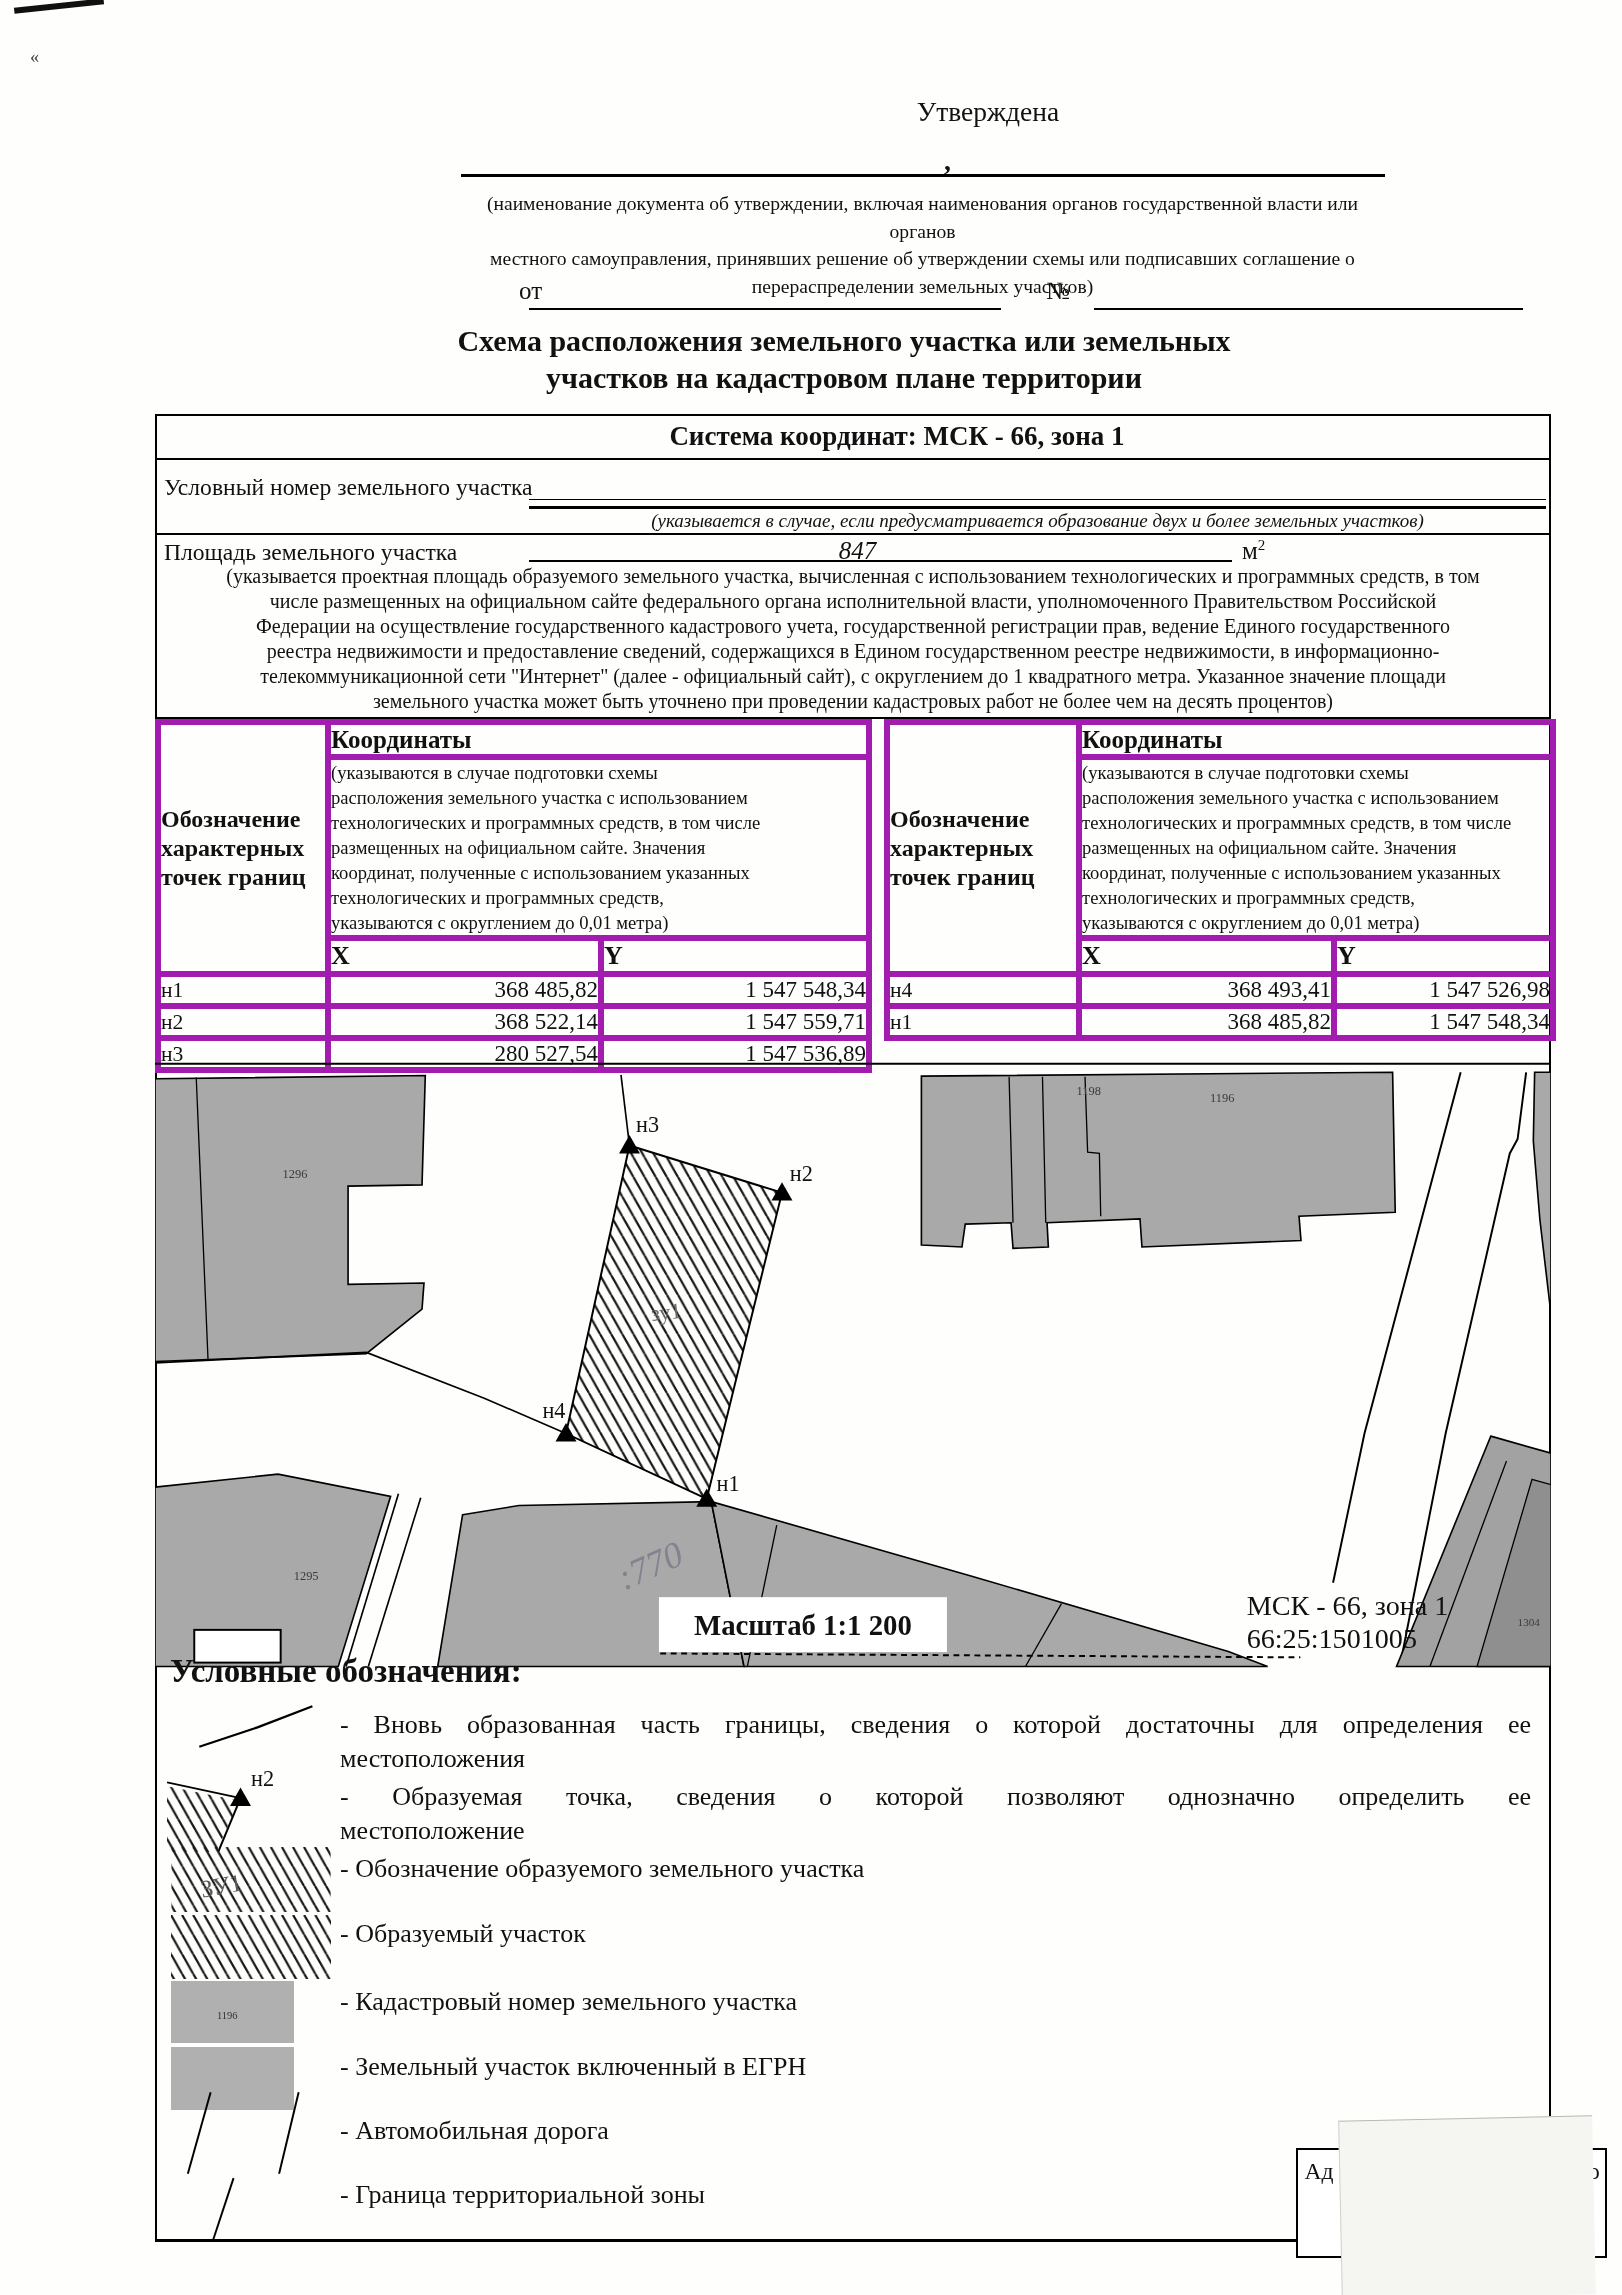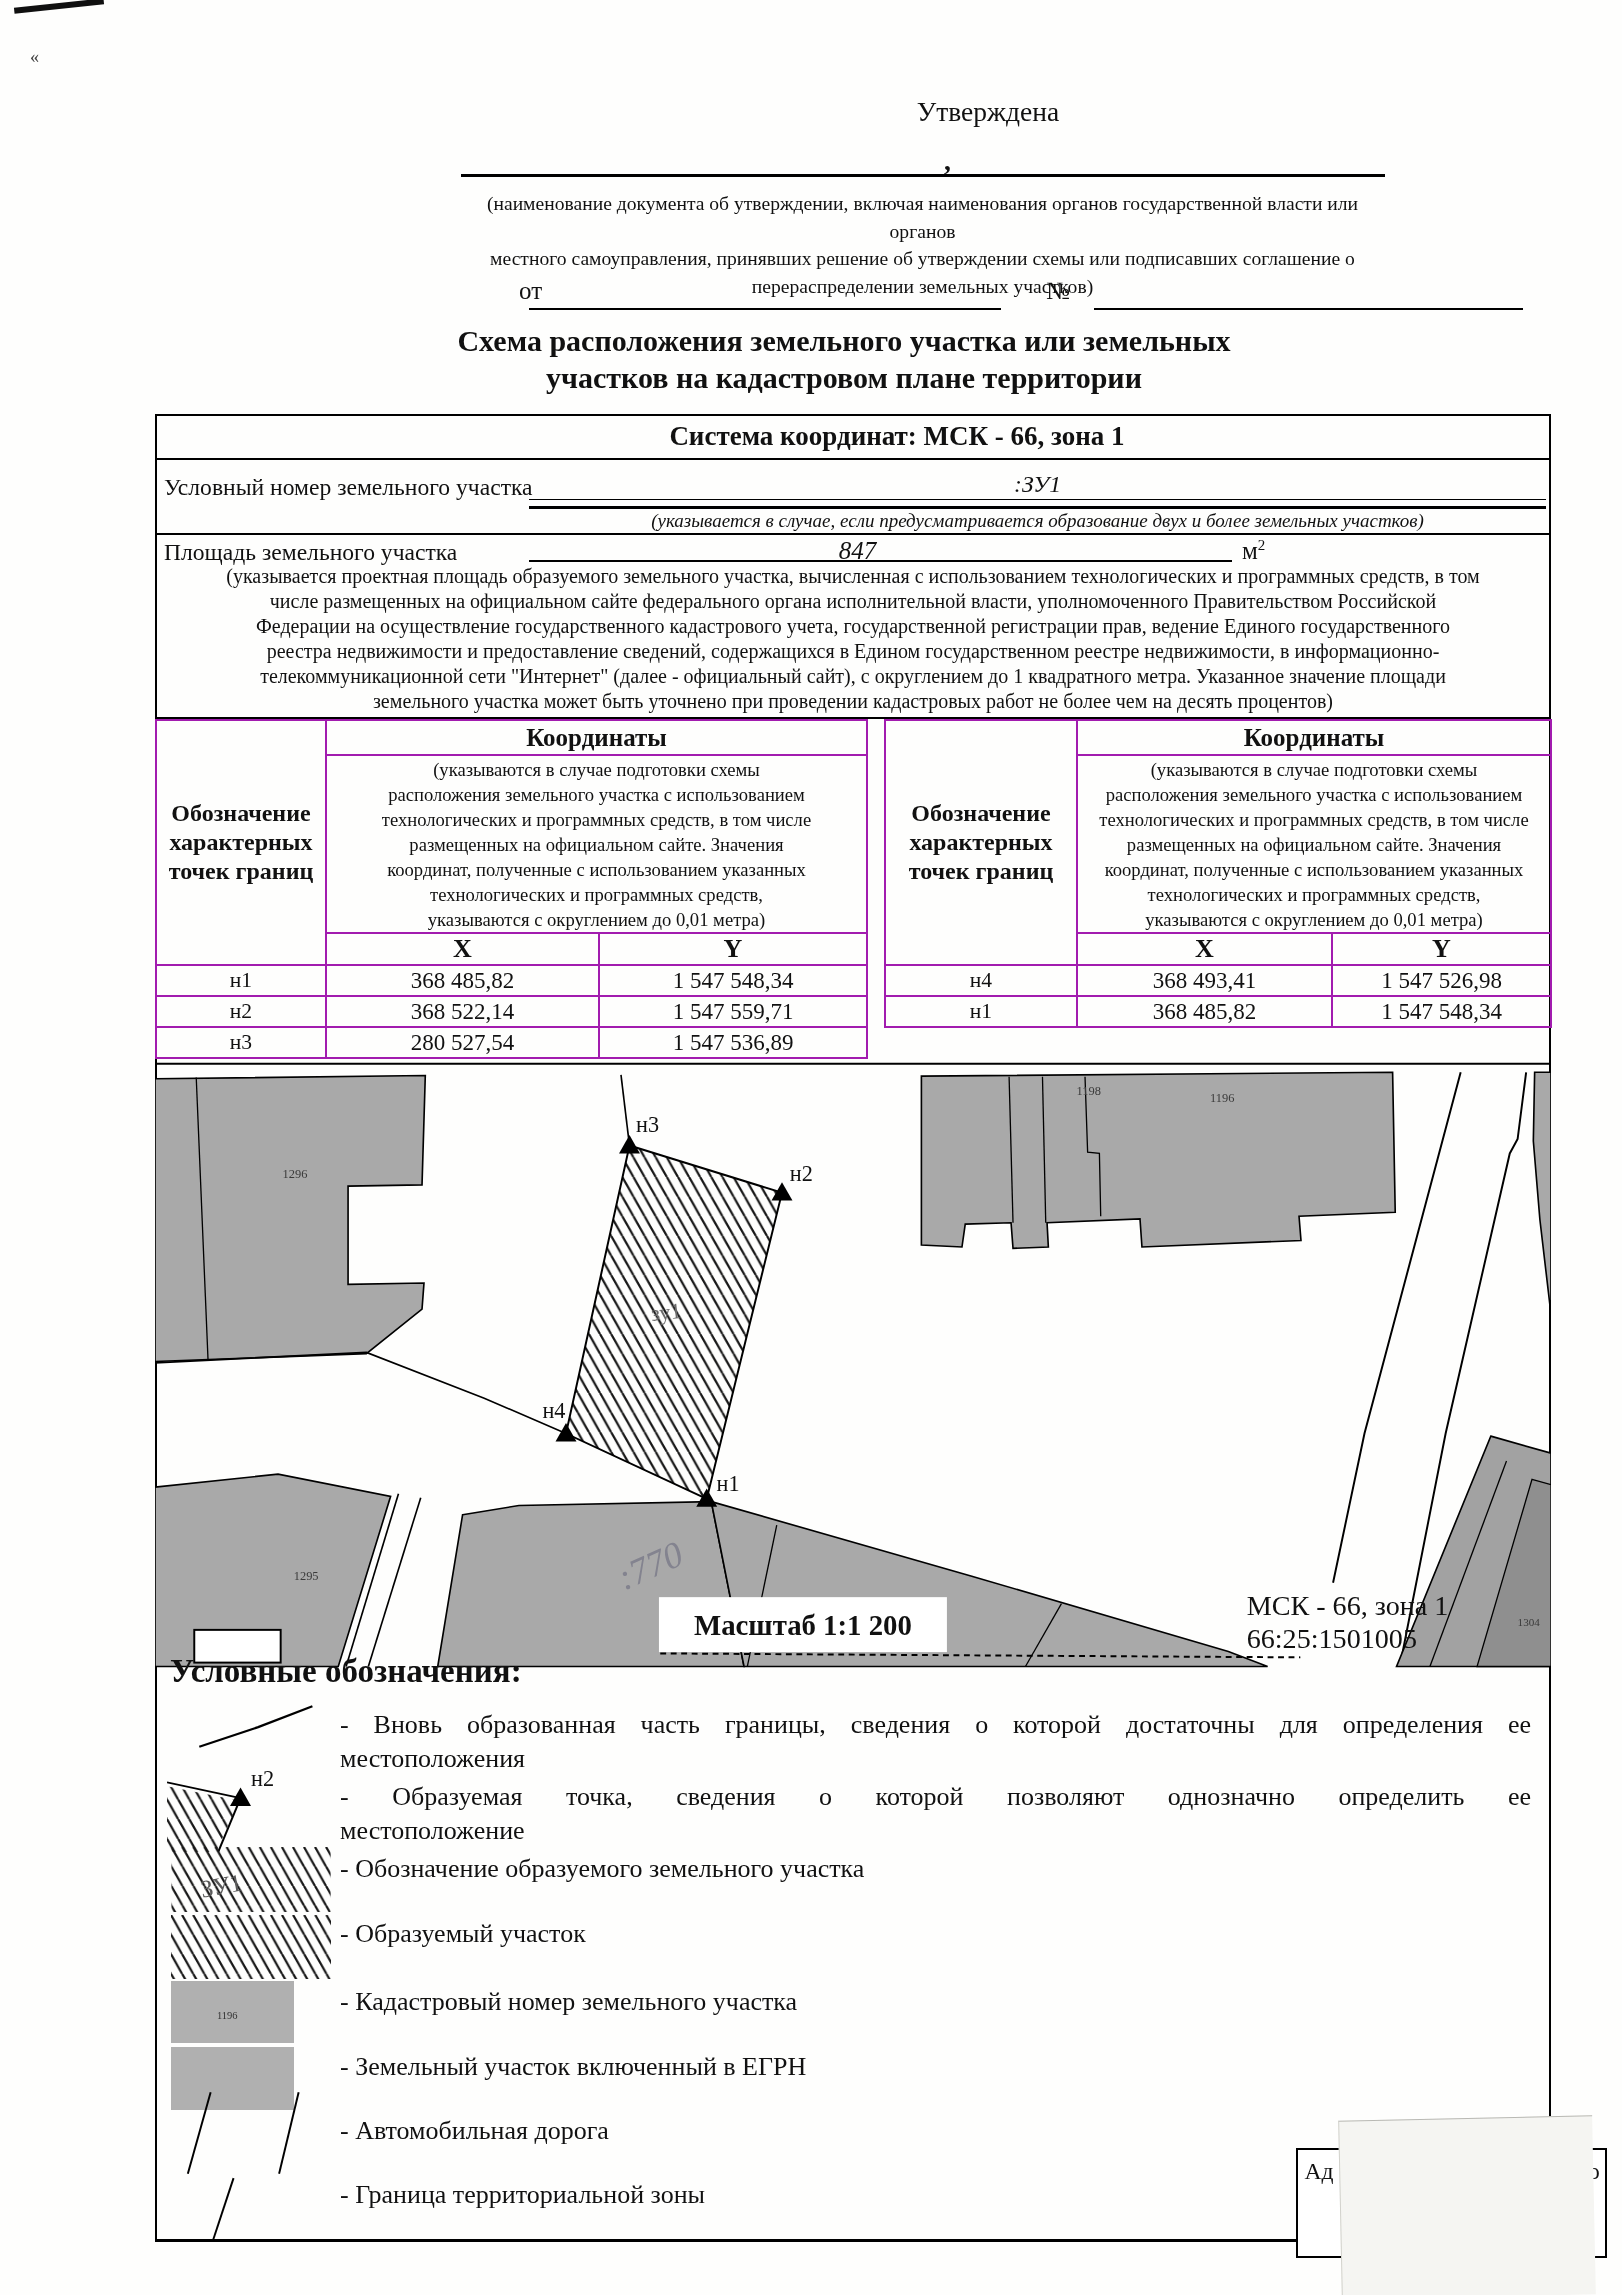--- a/index.html
+++ b/index.html
@@ -62,7 +62,6 @@
   <div class="hline" style="left:155px;top:458px;width:1396px;height:2px;"></div>
 
   <div class="abs lbl" style="left:164px;top:474px;font-size:23.6px;">Условный номер земельного участка</div>
-  <div class="abs ctr" style="left:529px;top:471px;width:1017px;font-size:23.6px;font-style:italic;">:ЗУ1</div>
   <div class="hline" style="left:529px;top:499px;width:1017px;height:1.3px;"></div>
   <div class="hline" style="left:529px;top:506px;width:1017px;height:2.6px;"></div>
   <div class="abs ctr" style="left:529px;top:510px;width:1017px;font-size:19px;font-style:italic;">(указывается в случае, если предусматривается образование двух и более земельных участков)</div>

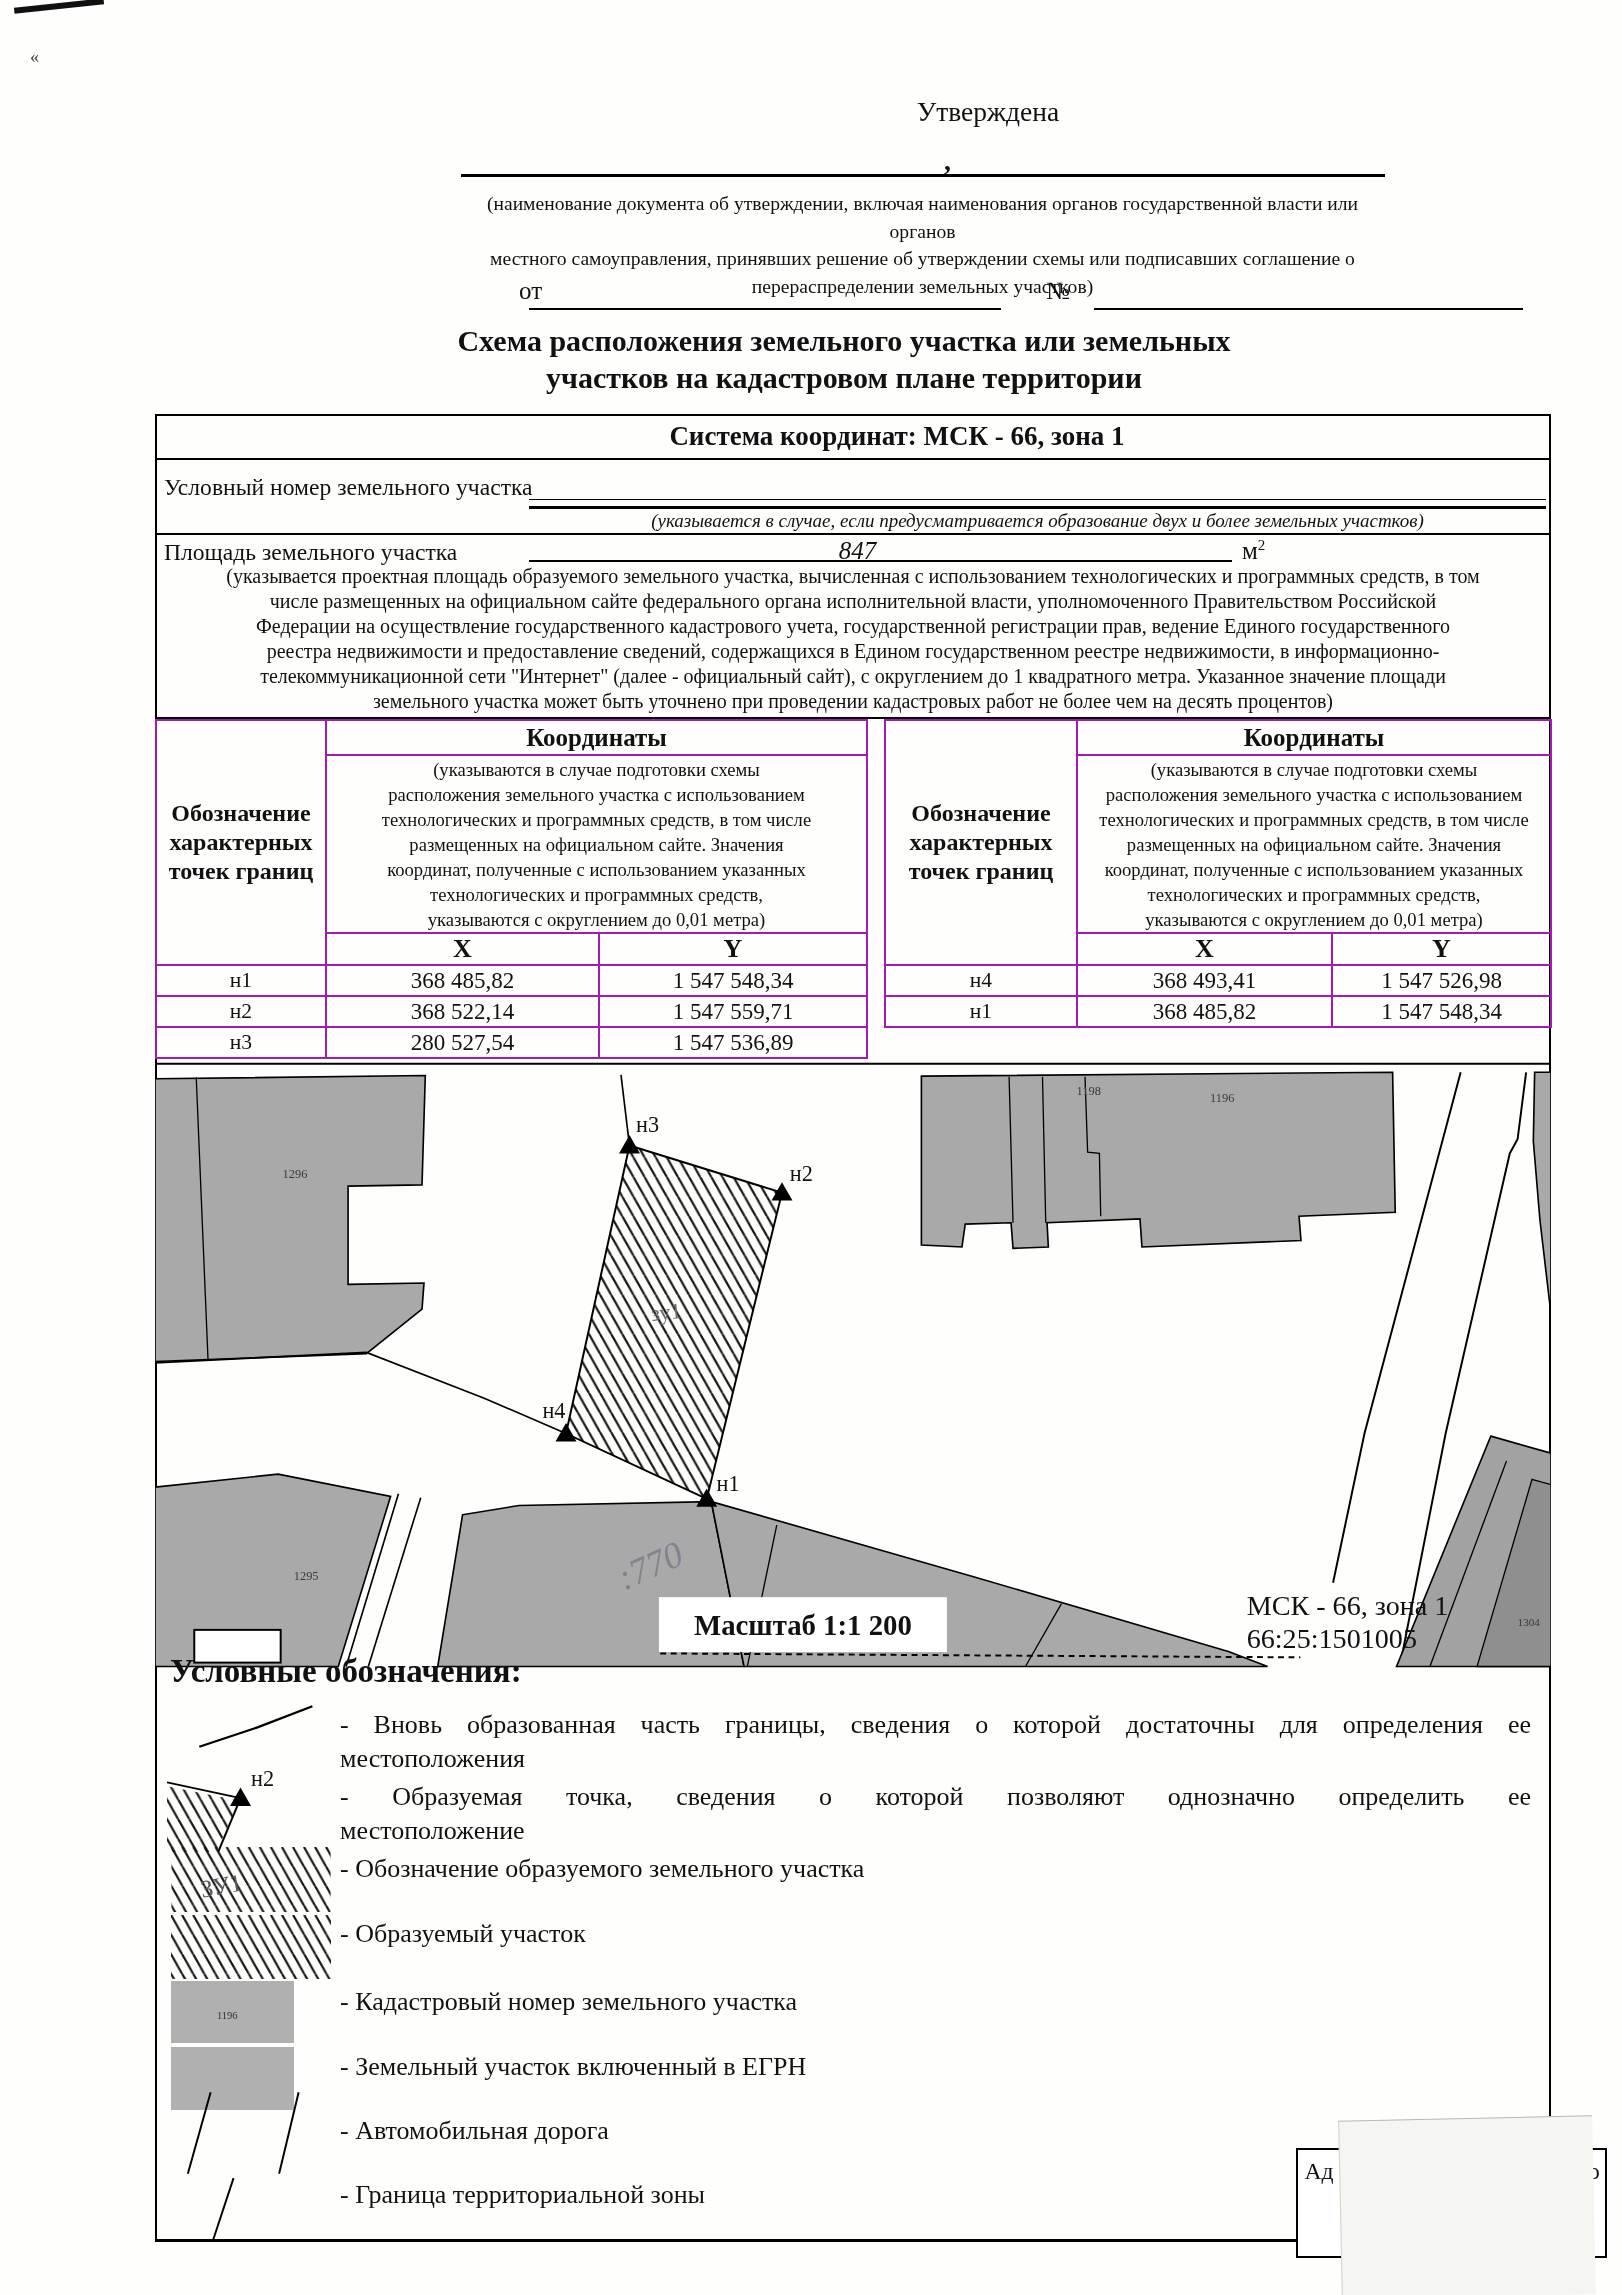--- a/index.html
+++ b/index.html
@@ -10,7 +10,7 @@
   .hline{position:absolute;background:#000;}
   .lbl{white-space:nowrap;}
   table.coords{border-collapse:collapse;position:absolute;table-layout:fixed;}
-  table.coords td{border:2px solid #a21caf;padding:0;vertical-align:middle;text-align:center;}
+  table.coords td{border:6px solid #a21caf;padding:0;vertical-align:middle;}
   td.pt-head{font-weight:bold;font-size:24px;line-height:29px;}
   td.co-head{font-weight:bold;font-size:25px;}
   td.co-note{font-size:18.6px;line-height:25px;font-weight:500;}

